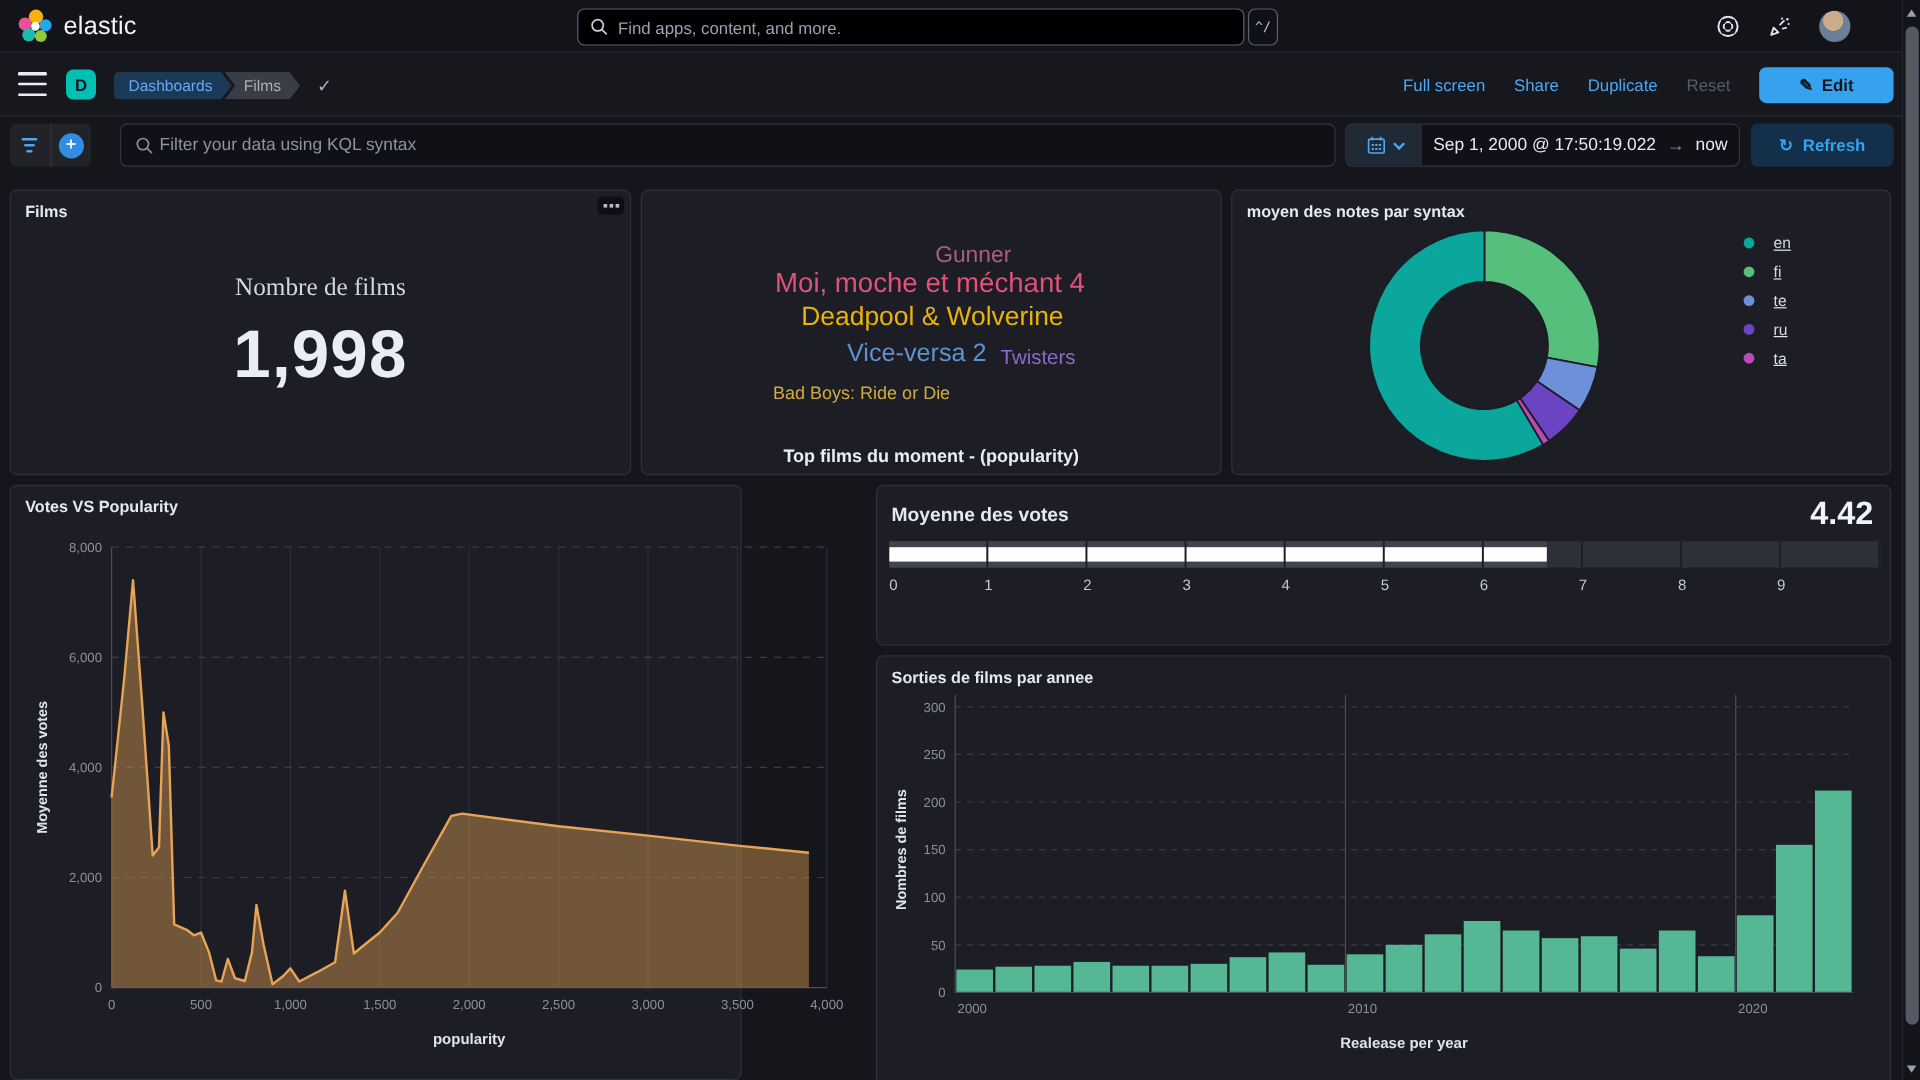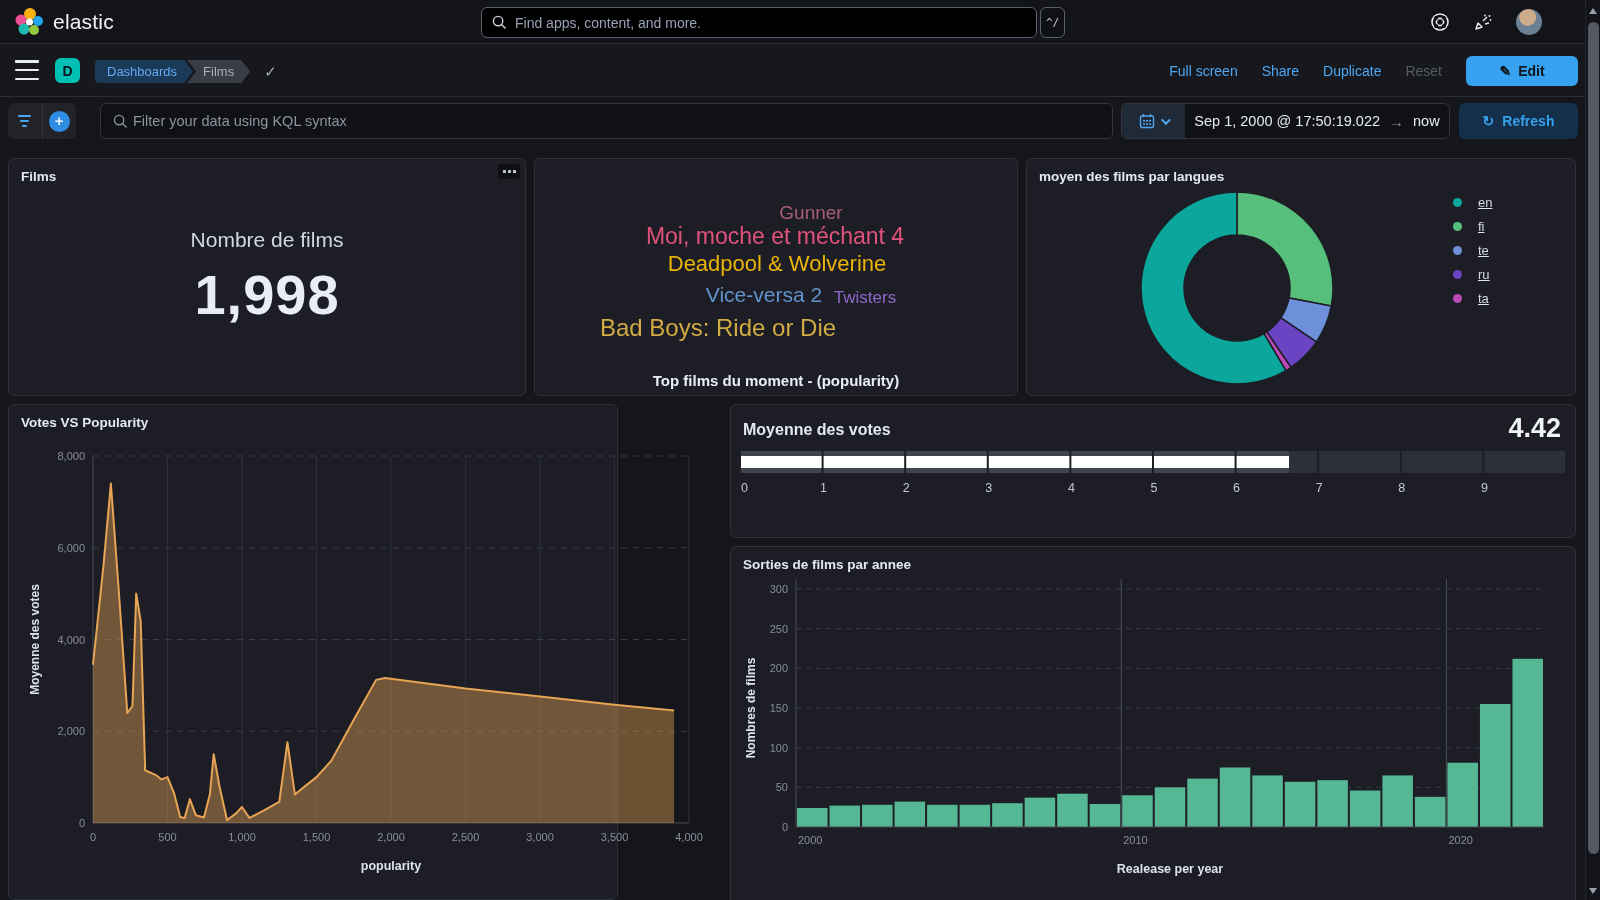--- a/index.html
+++ b/index.html
@@ -239,7 +239,7 @@
   </section>
 
   <section class="panel p-donut">
-    <div class="panel-title">moyen des films par langues</div>
+    <div class="panel-title">moyen des notes par syntax</div>
     <svg id="donut-svg" width="548" height="236">
         <path d="M 210,33 A 96 96 0 0 1 304.2995760699541,146.98860620022958 L 262.0612242886205,138.9312096730434 A 53 53 0 0 0 210,76 Z" fill="#57bf7c" stroke="#1d1e25" stroke-width="1.5"></path>
         <path d="M 304.2995760699541,146.98860620022958 A 96 96 0 0 1 289.39973513035795,182.96000427380454 L 253.83527043655178,158.79041902616294 A 53 53 0 0 0 262.0612242886205,138.9312096730434 Z" fill="#6e90da" stroke="#1d1e25" stroke-width="1.5"></path>

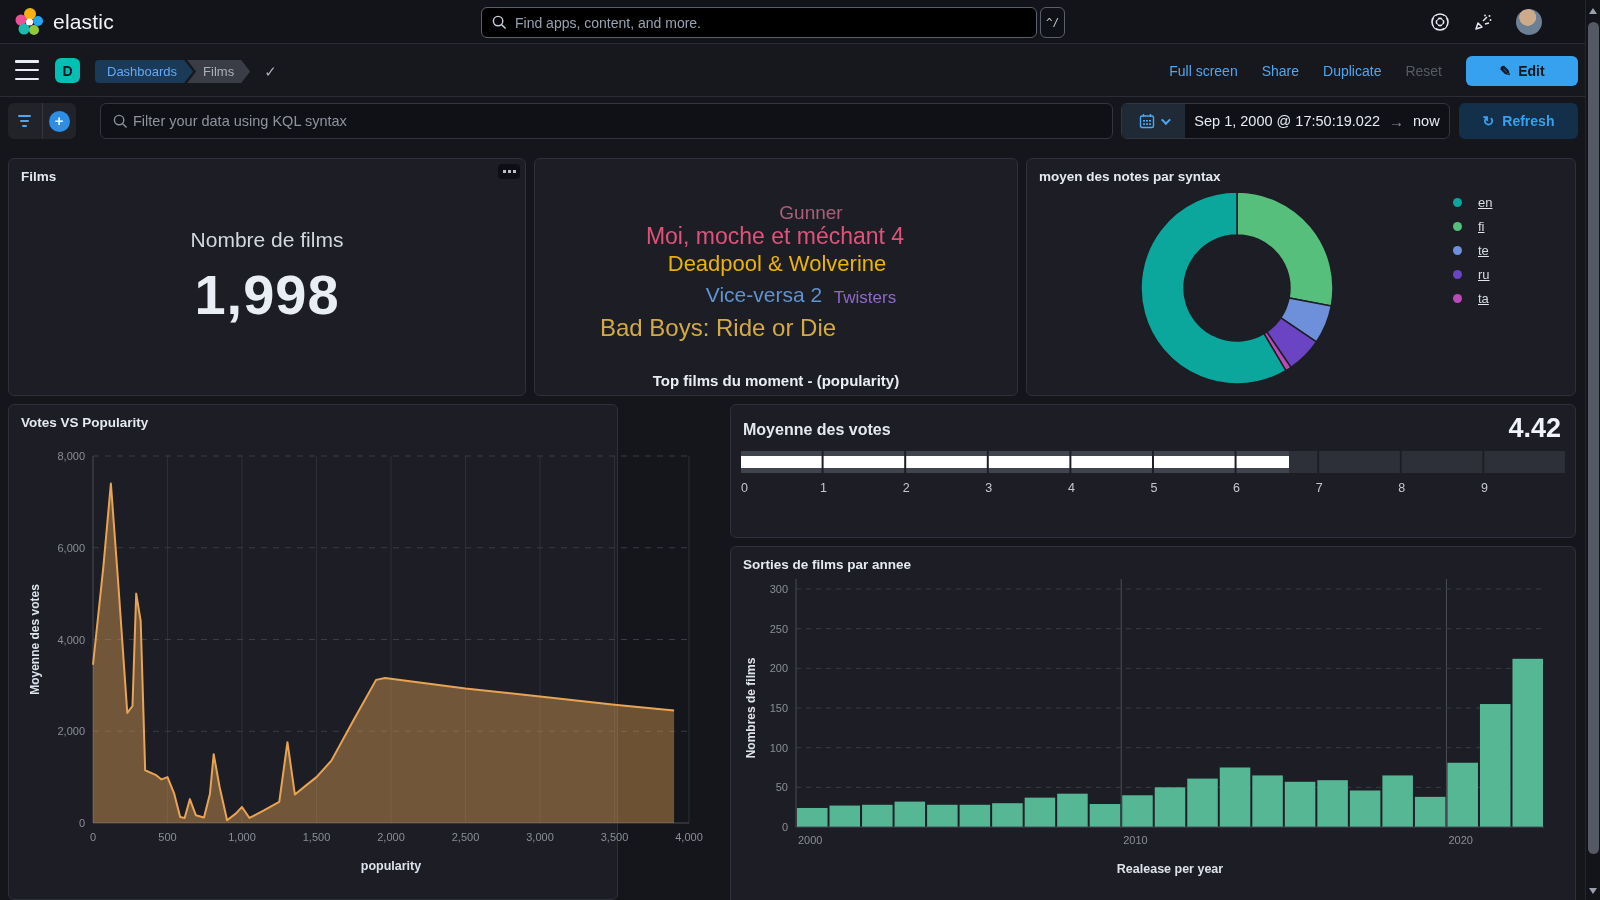--- a/index.html
+++ b/index.html
@@ -63,7 +63,7 @@
   .options-btn i { width:3px; height:3px; background:#b9bec8; display:block; }
 
   .metric-wrap { position:absolute; inset:0; display:flex; flex-direction:column; align-items:center; justify-content:center; gap:10px; }
-  .metric-label { font-size:21px; color:#d2d8e2; }
+  .metric-label { font-size:21px; color:#d2d8e2;font-family:Liberation Serif, serif; }
   .metric-value { font-size:56px; font-weight:700; color:#e9edf5; letter-spacing:1px; }
 
   .tag { position:absolute; transform:translate(-50%,-50%); white-space:nowrap; }

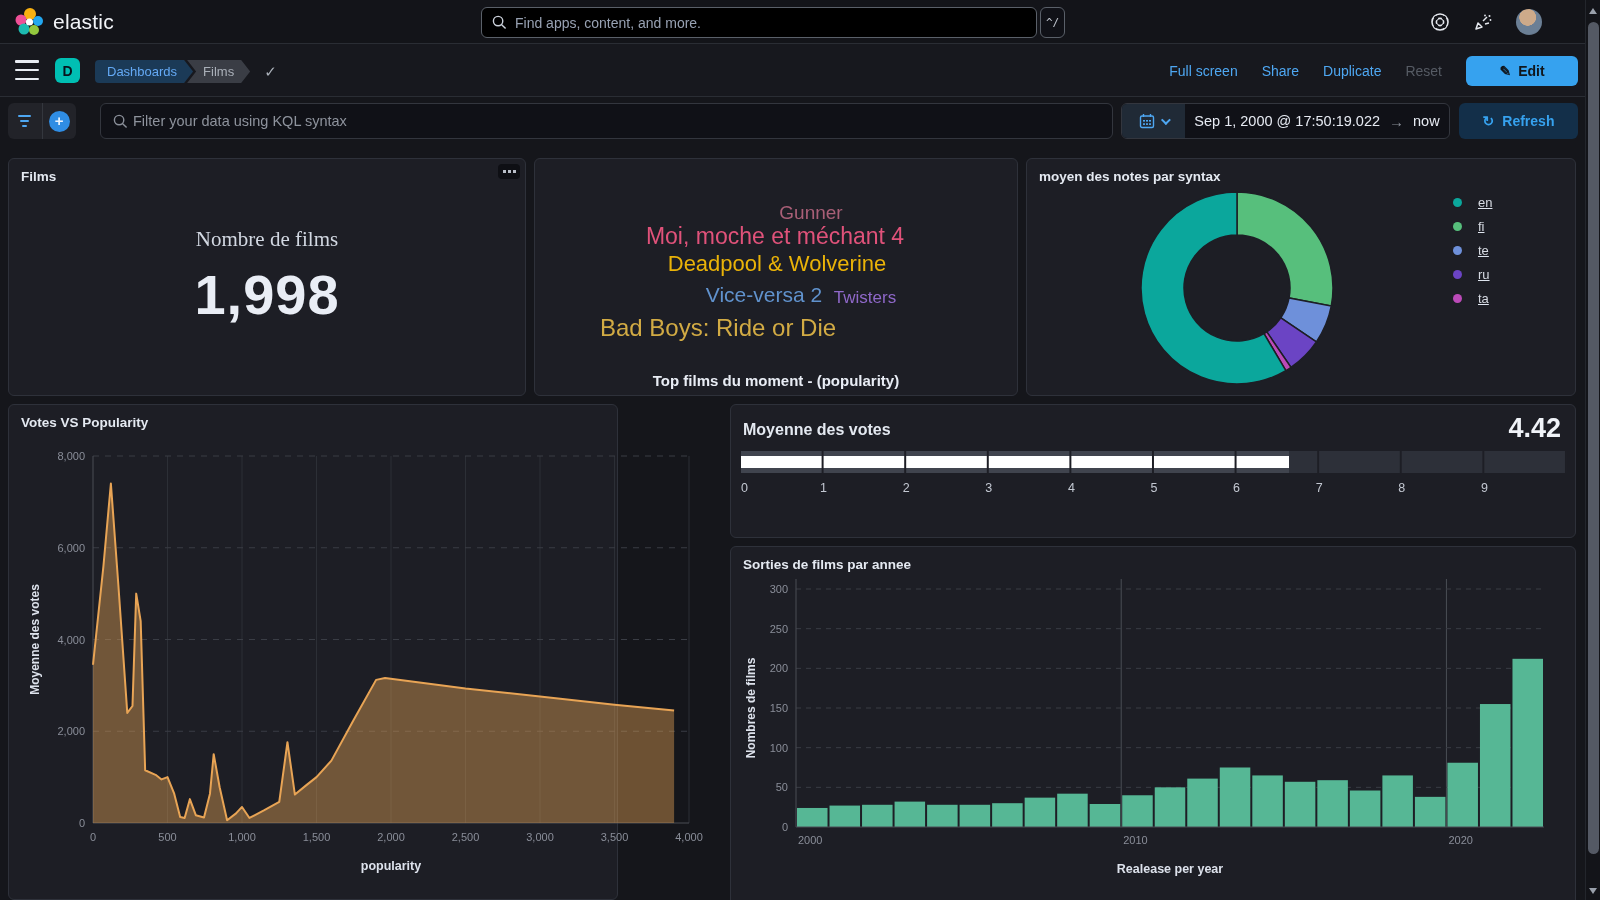--- a/index.html
+++ b/index.html
@@ -233,7 +233,7 @@
         <span class="tag" style="left: 242px; top: 105px; font-size: 22px; color: #eab308;">Deadpool &amp; Wolverine</span>
         <span class="tag" style="left: 229px; top: 136px; font-size: 21px; color: rgb(96, 146, 205);">Vice-versa 2</span>
         <span class="tag" style="left: 330px; top: 139px; font-size: 17px; color: rgb(143, 104, 201);">Twisters</span>
-        <span class="tag" style="left: 183px; top: 169px; font-size: 24px; color: rgb(210, 171, 68);">Bad Boys: Ride or Die</span>
+        <span class="tag" style="left: 183px; top: 169px; font-size: 15px; color: rgb(210, 171, 68);">Bad Boys: Ride or Die</span>
       </div>
     <div class="tag-caption">Top films du moment - (popularity)</div>
   </section>

